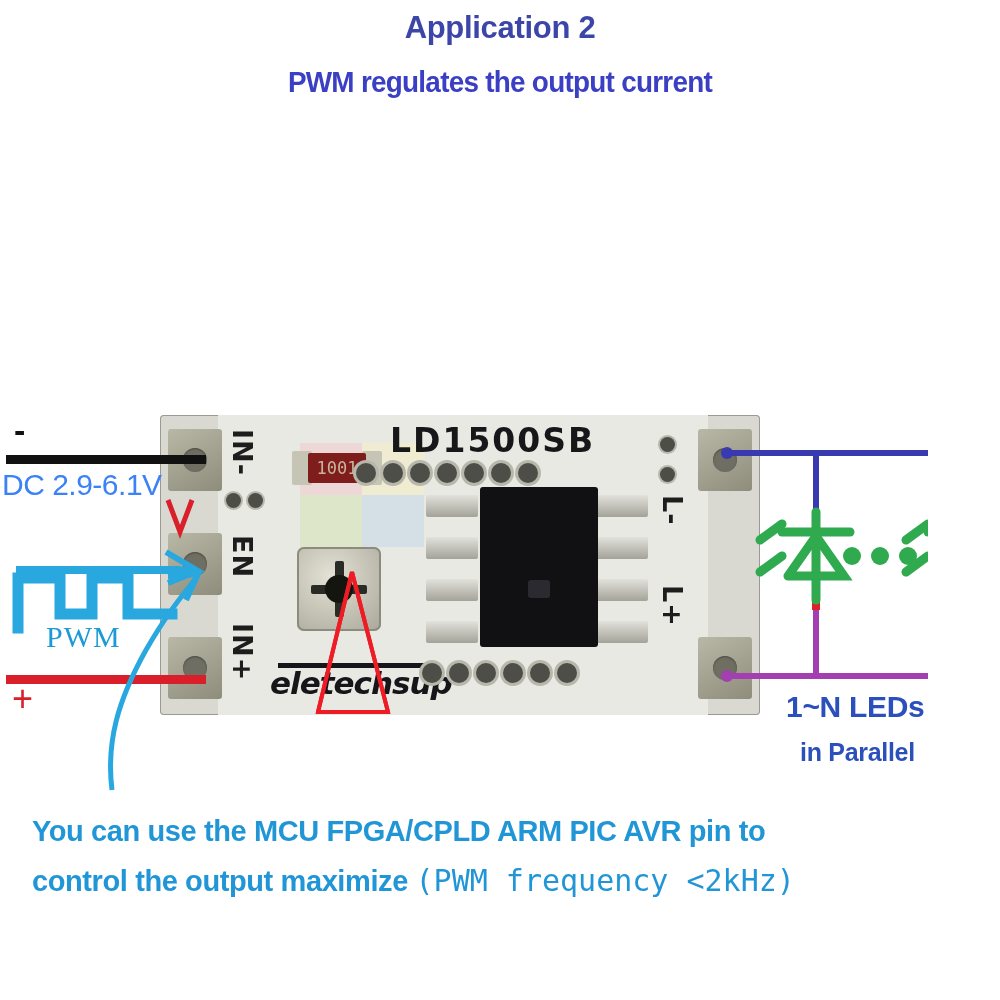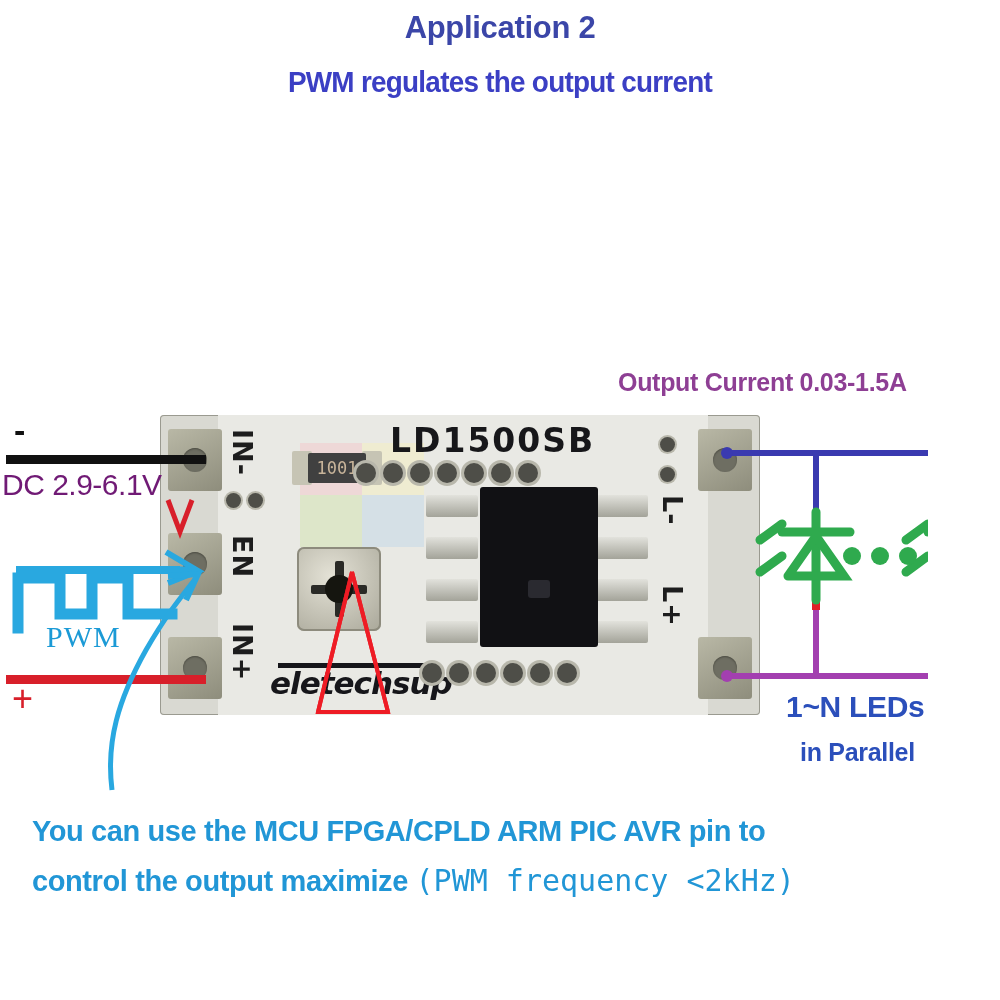--- a/index.html
+++ b/index.html
@@ -353,7 +353,6 @@
   <div class="hdr-sub">PWM regulates the output current</div>
 
 
-  <div class="out-current">Output Current 0.03-1.5A</div>
 
   <div class="pcb">
     <div class="pcb-white"></div>

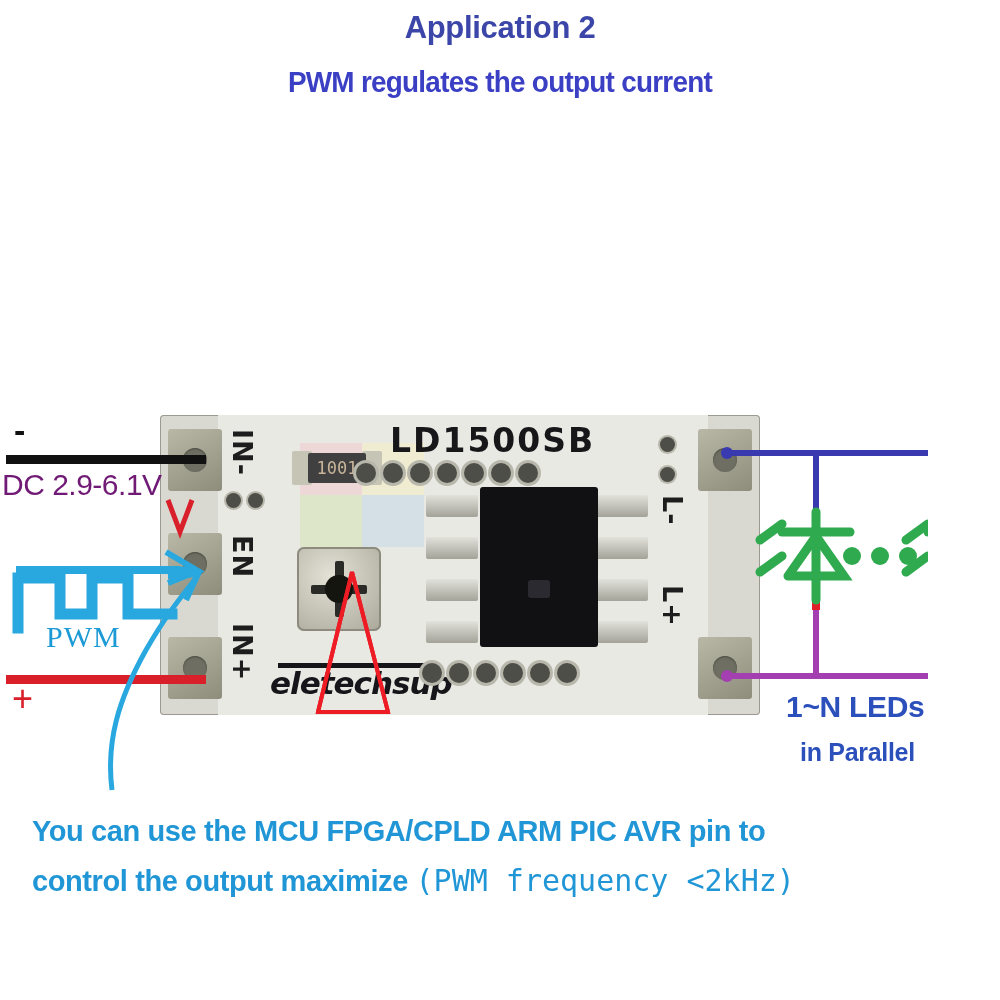--- a/index.html
+++ b/index.html
@@ -256,7 +256,7 @@
   .dc-label {
     position: absolute;
     left: 2px; top: 468px;
-    color: #701a75;
+    color: #3b82f6;
     font-size: 30px;
     letter-spacing: -0.5px;
     white-space: nowrap;

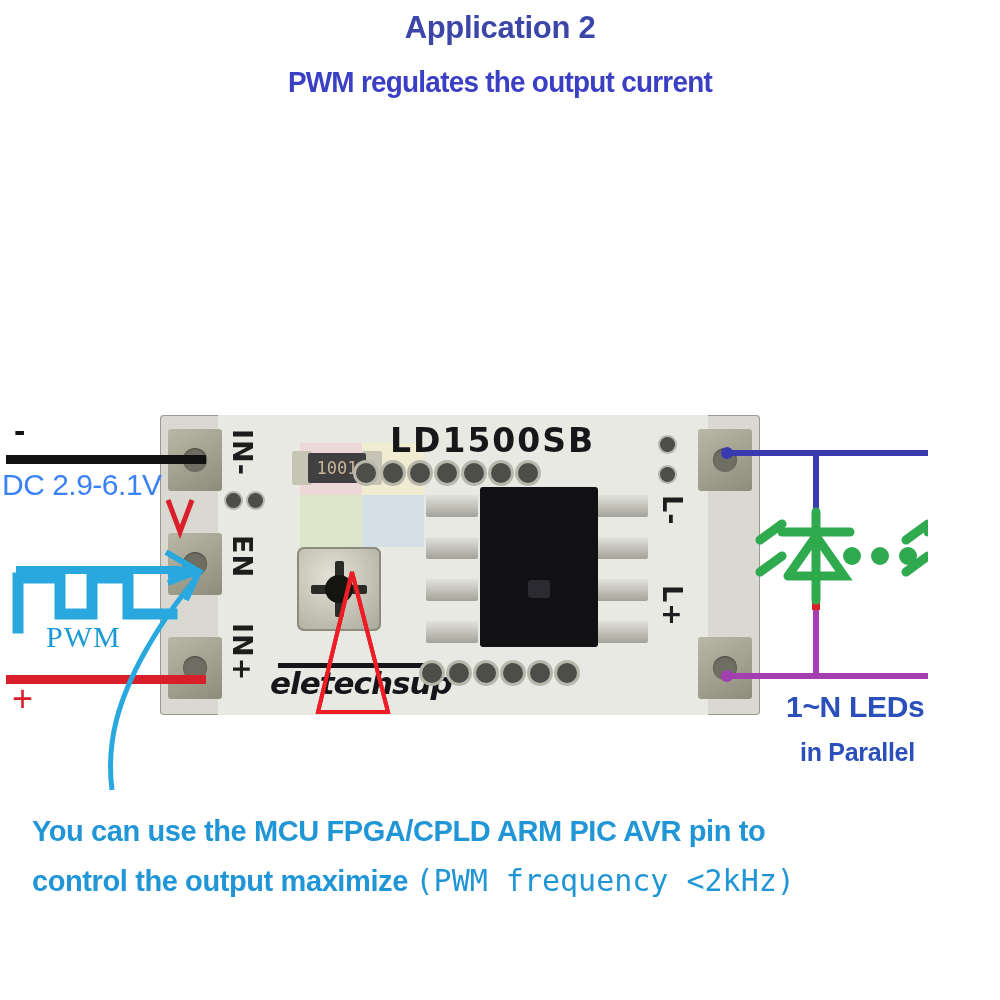--- a/index.html
+++ b/index.html
@@ -147,7 +147,7 @@
     position: absolute;
     left: 148px; top: 38px;
     width: 58px; height: 30px;
-    background: #404040;
+    background: #7f1d1d;
     border-radius: 2px;
     color: #c8b49a;
     font-size: 17px;

